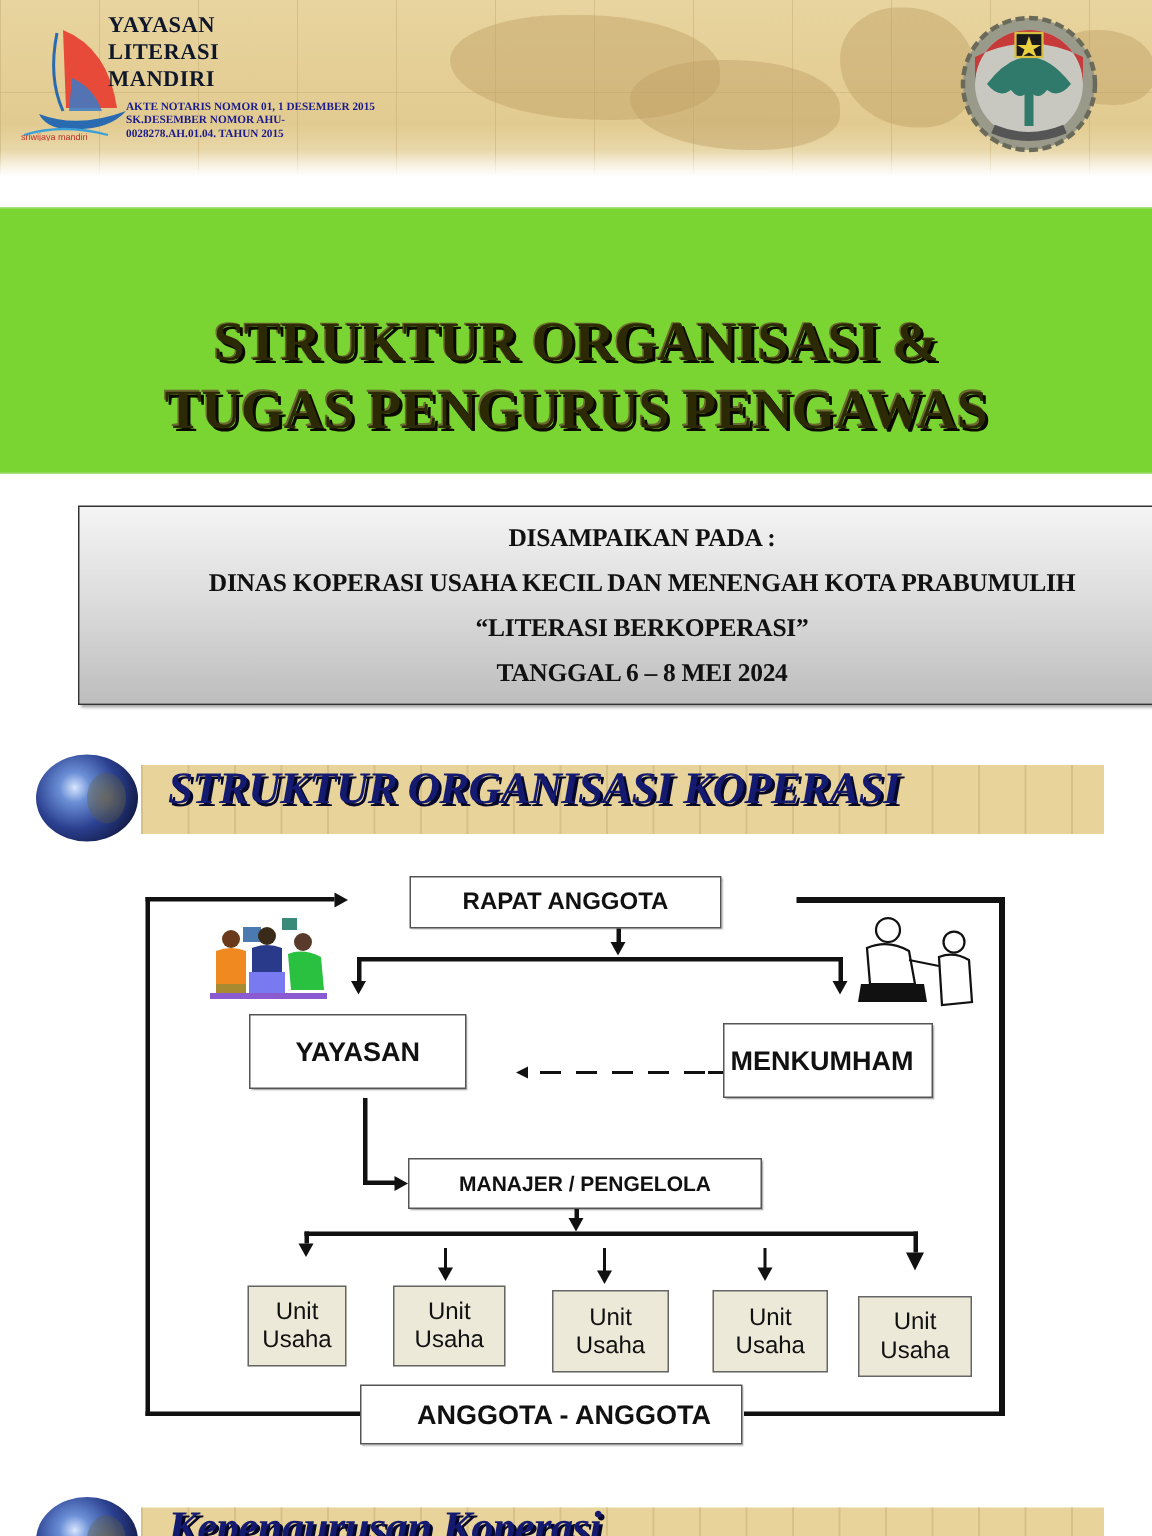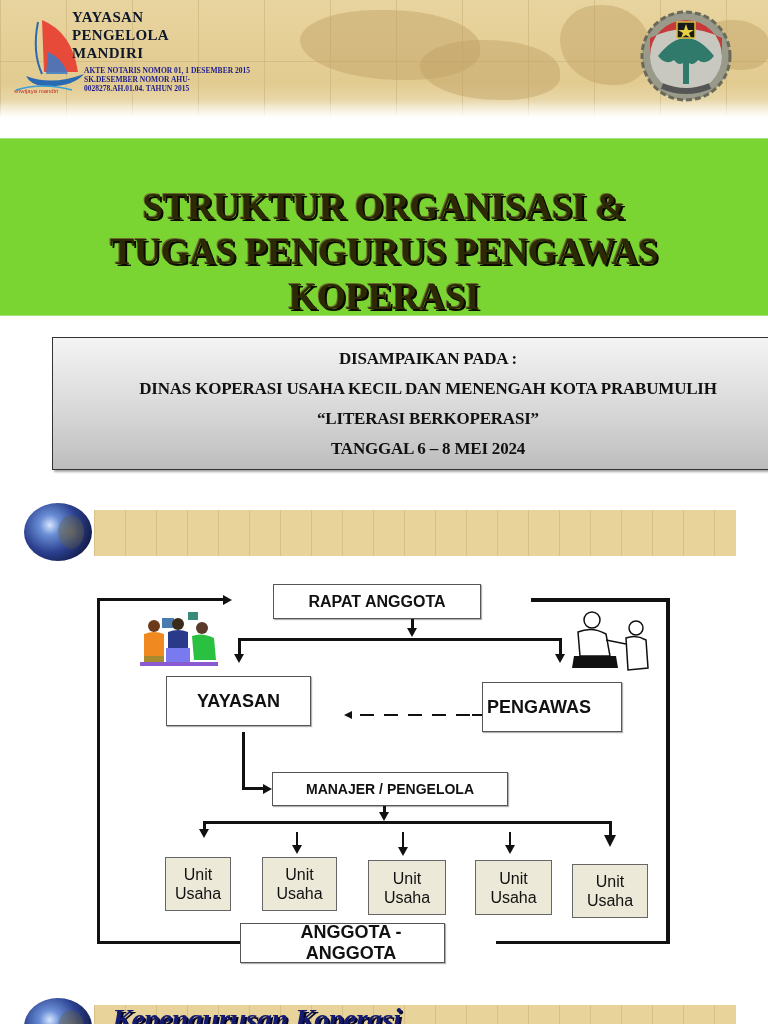--- a/index.html
+++ b/index.html
@@ -81,7 +81,7 @@
 
 <div class="abs org-name">
   <div>YAYASAN</div>
-  <div>PENGELOLA</div>
+  <div>LITERASI</div>
   <div>MANDIRI</div>
 </div>
 <div class="abs org-legal">

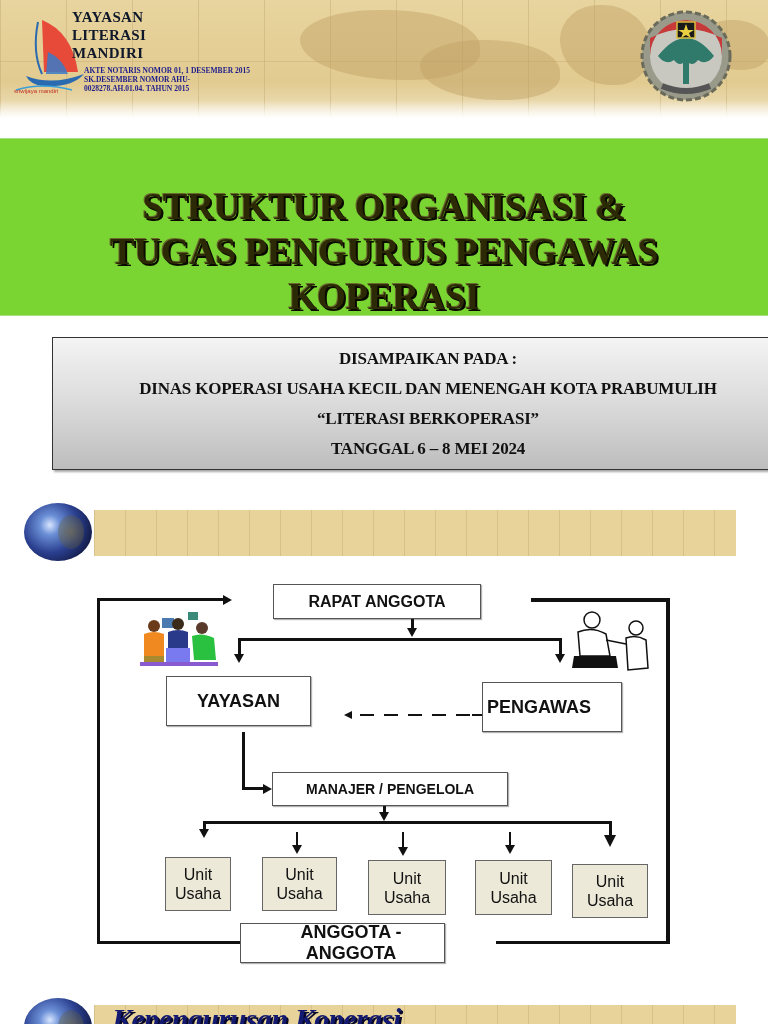--- a/index.html
+++ b/index.html
@@ -105,7 +105,6 @@
   <div class="title-text">
     <div>STRUKTUR ORGANISASI &amp;</div>
     <div>TUGAS PENGURUS PENGAWAS</div>
-    <div>KOPERASI</div>
   </div>
 </div>
 

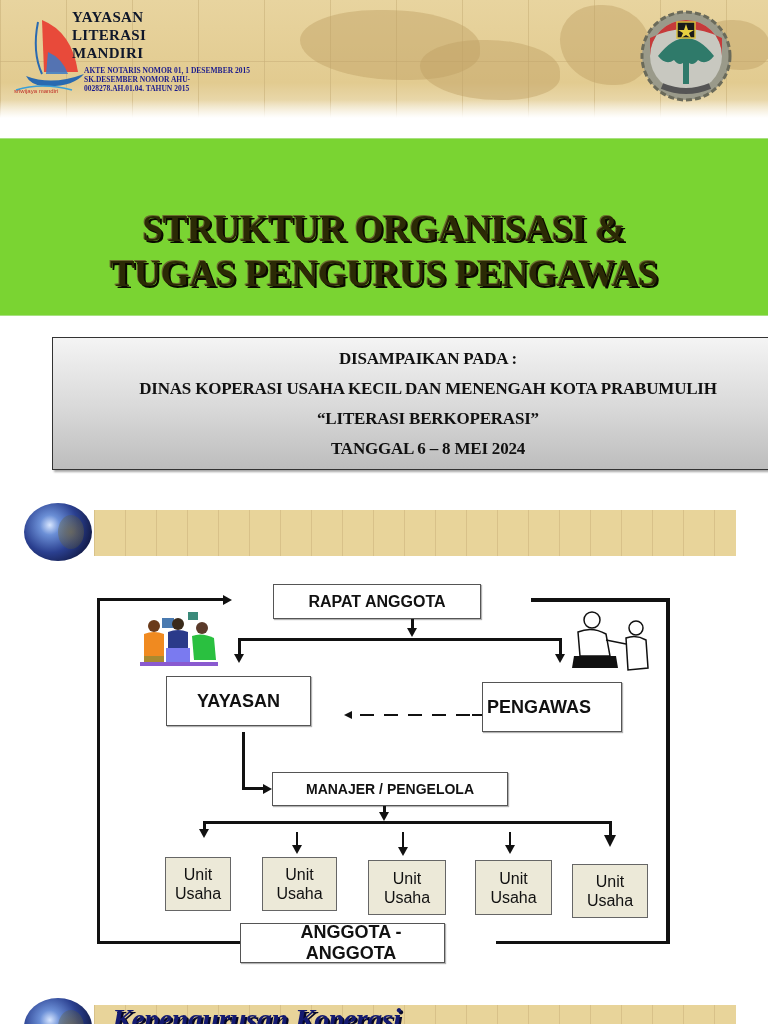--- a/index.html
+++ b/index.html
@@ -118,6 +118,7 @@
 <div class="abs section" style="top:503px;">
   <div class="bar"></div>
   <div class="globe"></div>
+  <div class="sec-title">STRUKTUR ORGANISASI KOPERASI</div>
 </div>
 
 <div>

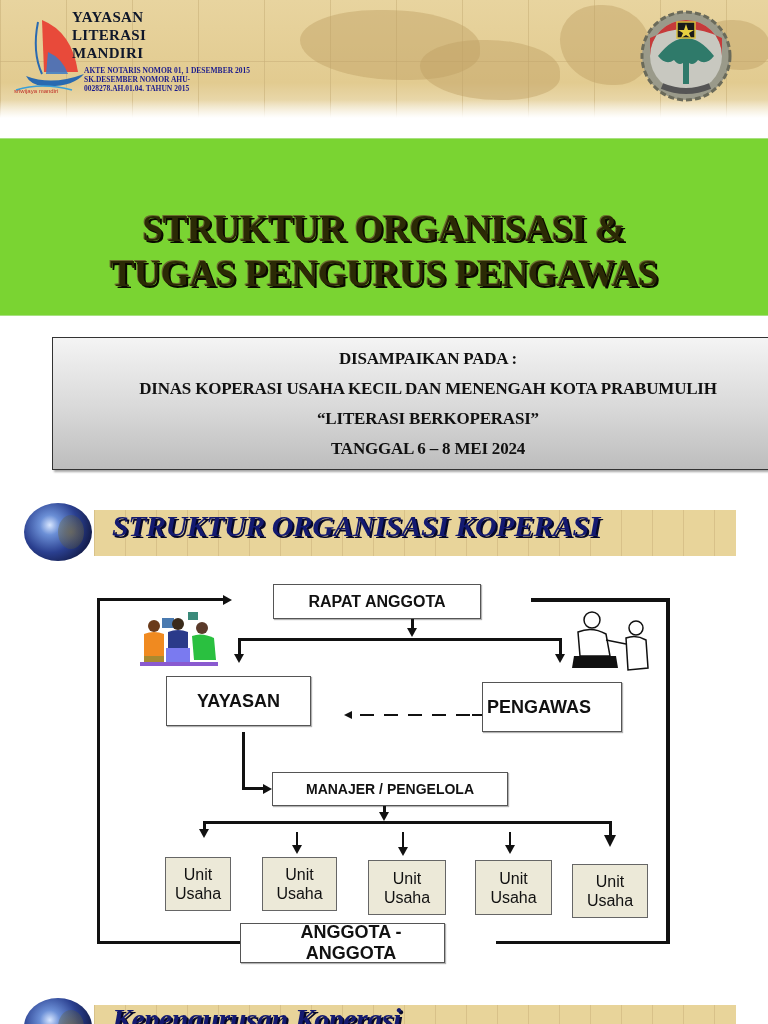--- a/index.html
+++ b/index.html
@@ -165,7 +165,7 @@
 
   <div class="box" style="left:166px;top:676px;width:145px;height:50px;font-size:18px;">YAYASAN</div>
 
-  <div class="box" style="left:482px;top:682px;width:140px;height:50px;font-size:18px;justify-content:flex-start;padding-left:4px;">PENGAWAS</div>
+  <div class="box" style="left:482px;top:682px;width:140px;height:50px;font-size:18px;justify-content:flex-start;padding-left:4px;">MENKUMHAM</div>
 
   <div class="arrow-left" style="left:344px;top:711px;"></div>
   <div class="dash" style="left:360px;top:714px;width:14px;"></div>

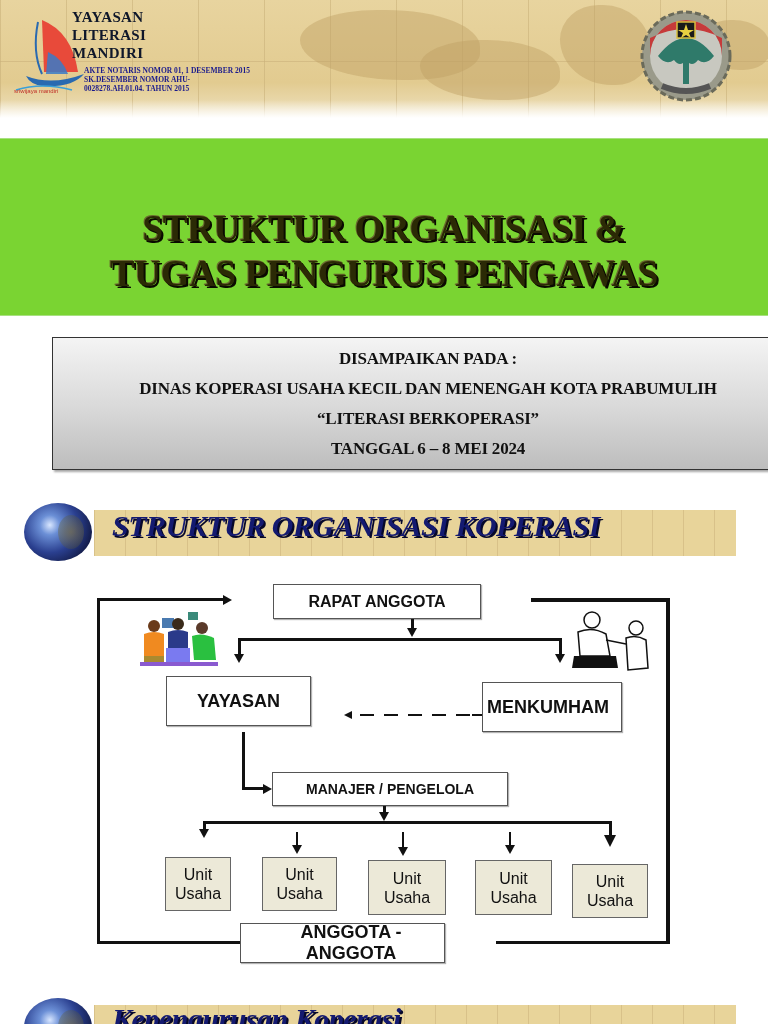--- a/index.html
+++ b/index.html
@@ -216,7 +216,7 @@
       <span>Usaha</span>
   </div>
 
-  <div class="box" style="left:240px;top:923px;width:205px;height:40px;font-size:18px;padding-left:17px;">ANGGOTA - ANGGOTA</div>
+  <div class="box" style="left:240px;top:923px;width:255px;height:40px;font-size:18px;padding-left:17px;">ANGGOTA - ANGGOTA</div>
 </div>
 
 <div class="abs section" style="top:998px;">

